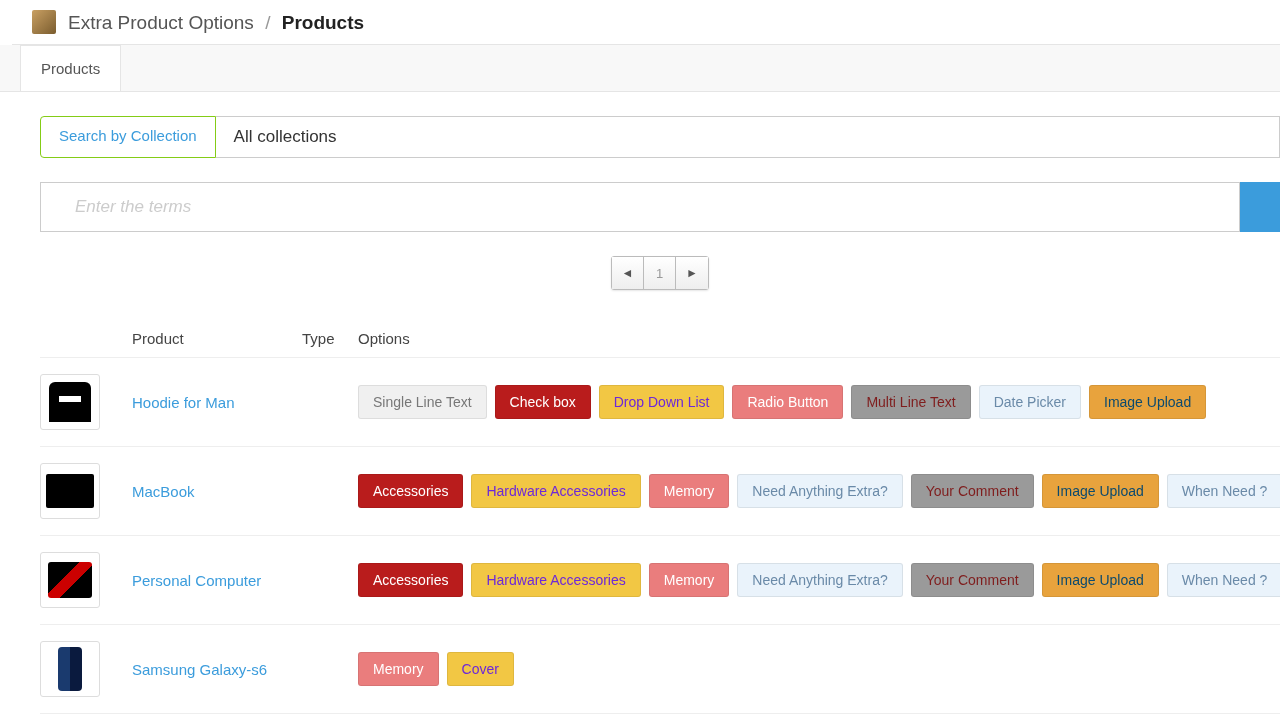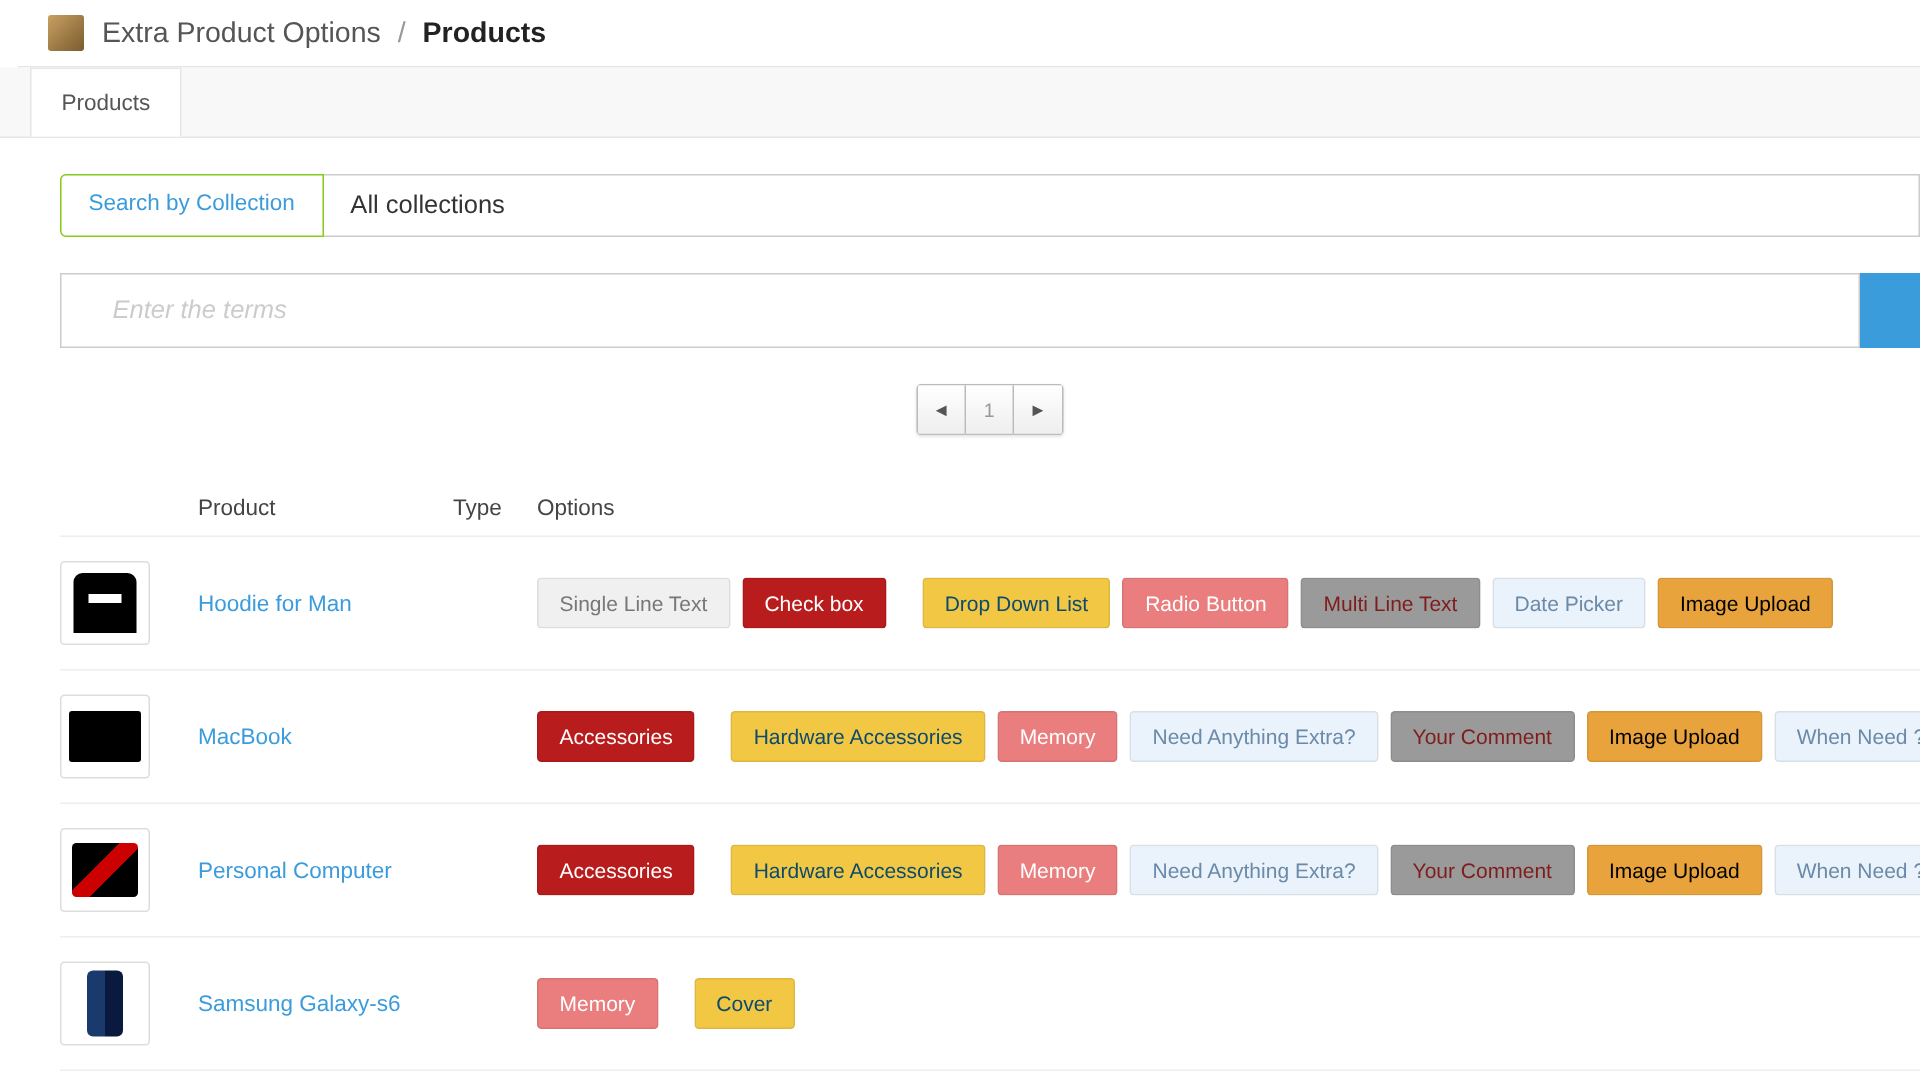--- a/index.html
+++ b/index.html
@@ -53,7 +53,7 @@
 .badge { display: inline-block; padding: 8px 14px; border-radius: 3px; border: 1px solid rgba(0,0,0,0.08); font-size: 14px; color: #fff; white-space: nowrap; cursor: pointer; }
 .b-gray-light { background: #f0f0f0; color: #777; }
 .b-green { background: #b91c1c; color: #fff; }
-.b-yellow { background: #f2c744; color: #0c4a6e; margin-left: 16px; }
+.b-yellow { background: #f2c744; color: #6d28d9; }
 .b-red { background: #ea7d7d; color: #fff; }
 .b-darkgray { background: #9a9a9a; color: #7f1d1d; }
 .b-paleblue { background: #eaf3fb; color: #6a8aa8; }

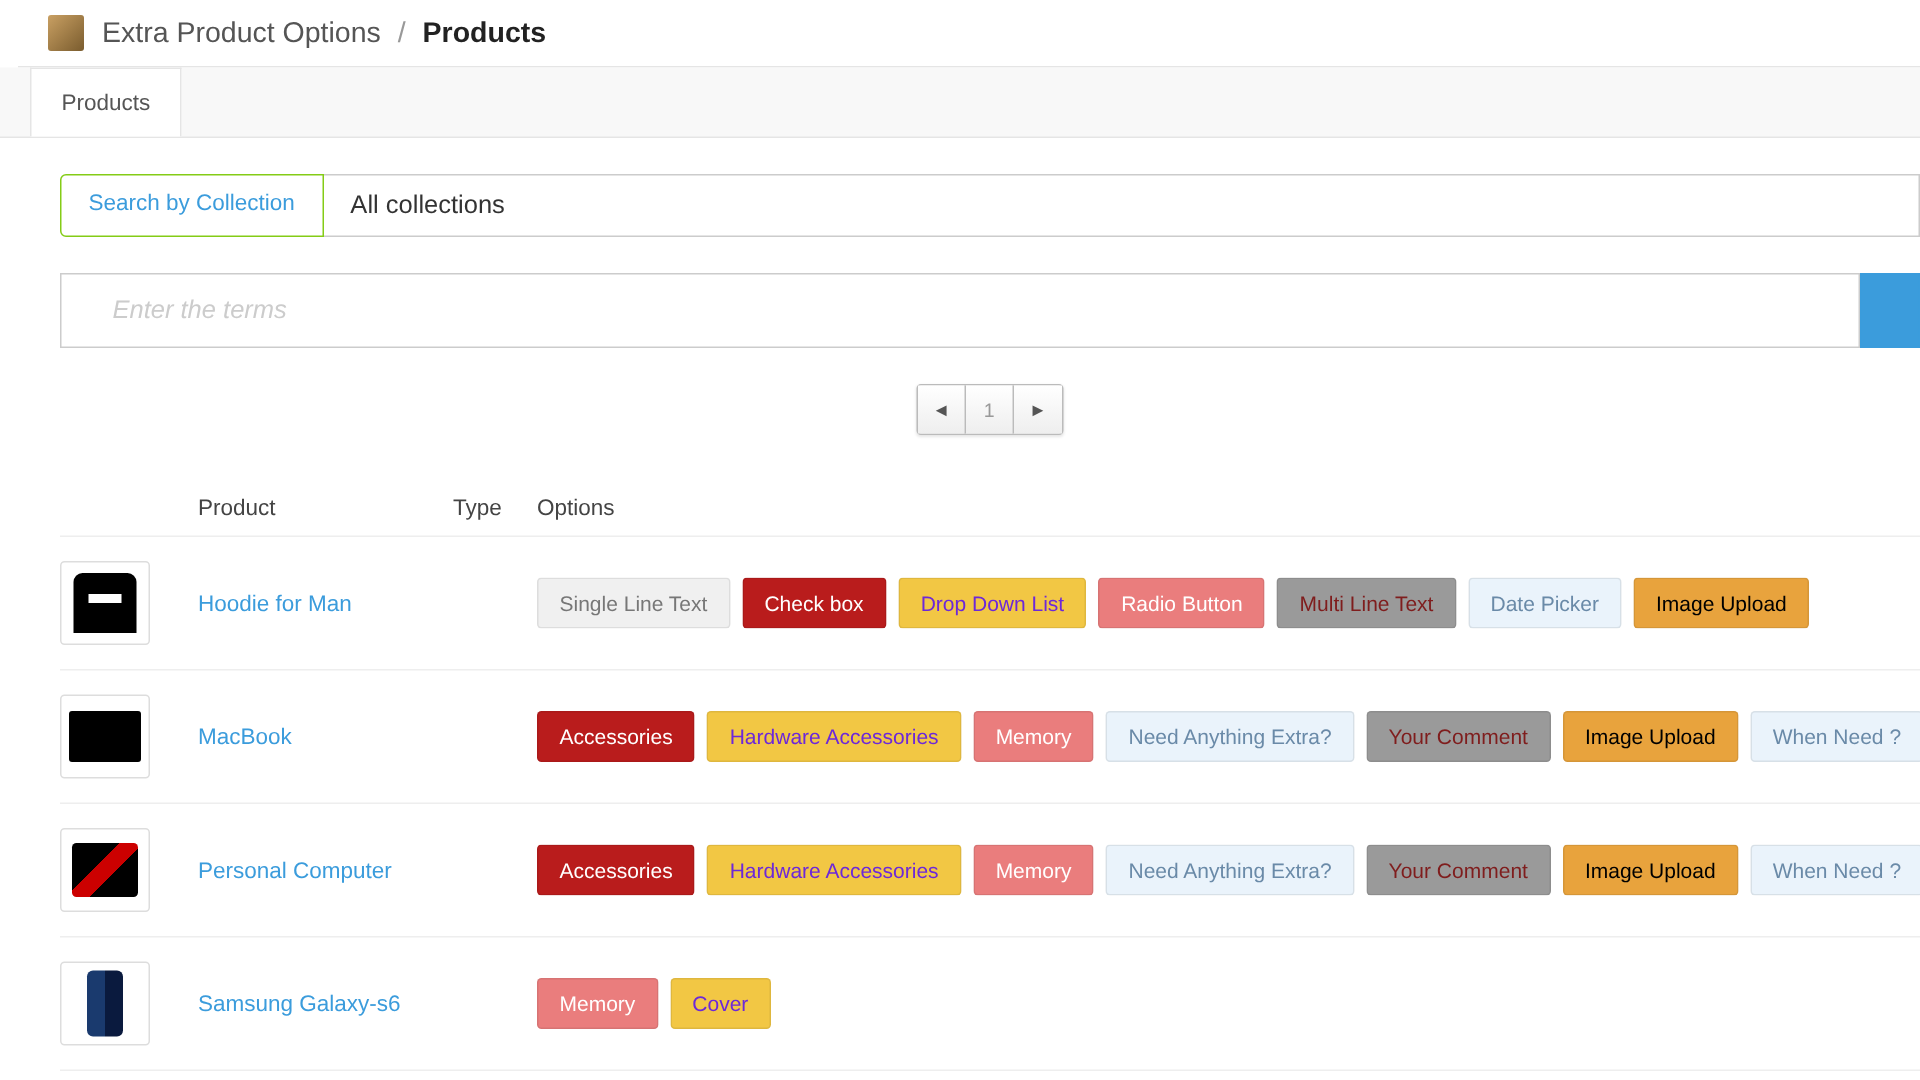--- a/index.html
+++ b/index.html
@@ -57,7 +57,7 @@
 .b-red { background: #ea7d7d; color: #fff; }
 .b-darkgray { background: #9a9a9a; color: #7f1d1d; }
 .b-paleblue { background: #eaf3fb; color: #6a8aa8; }
-.b-orange { background: #e8a33d; color: #000000; }
+.b-orange { background: #e8a33d; color: #0c4a6e; }
 </style>
 </head>
 <body>

